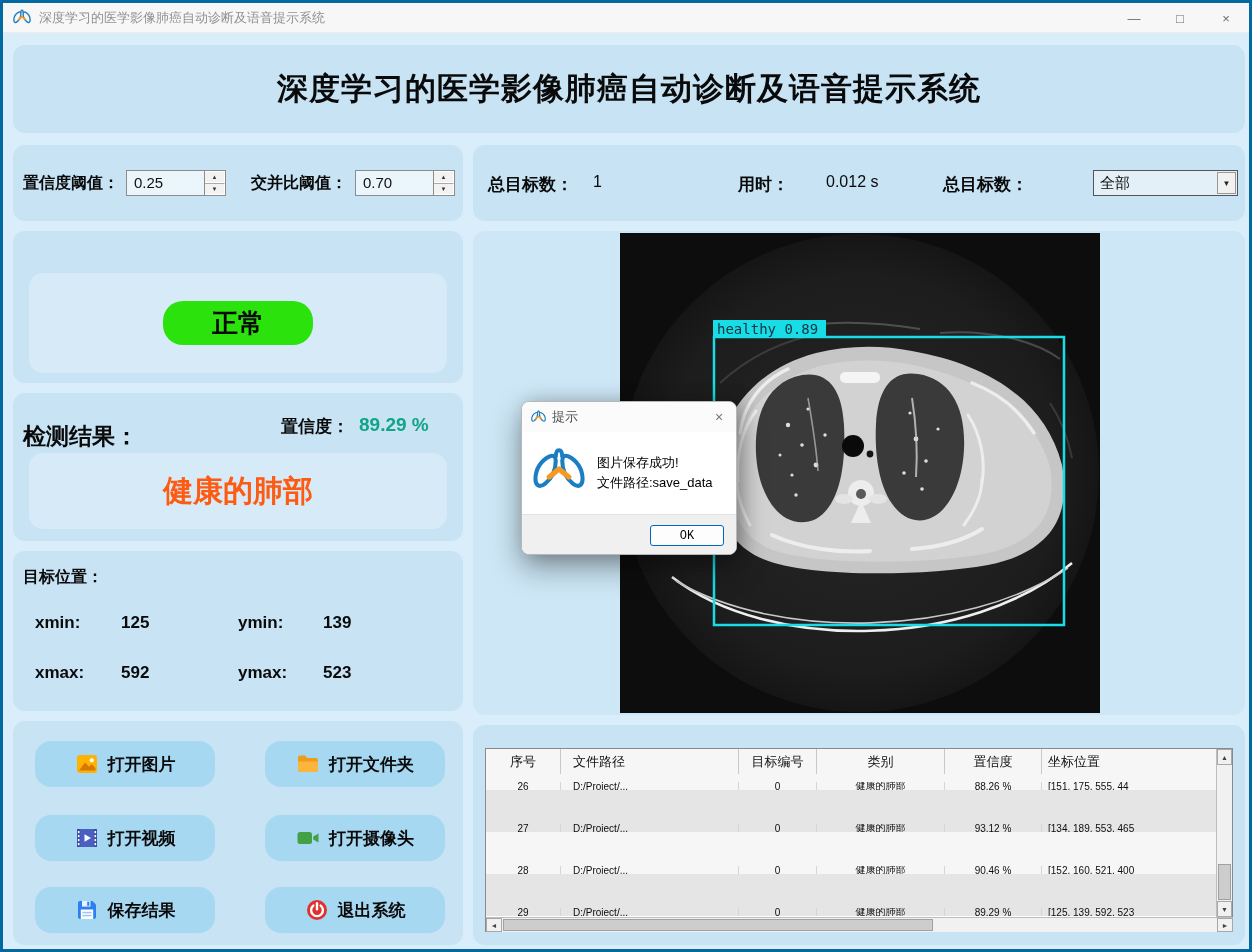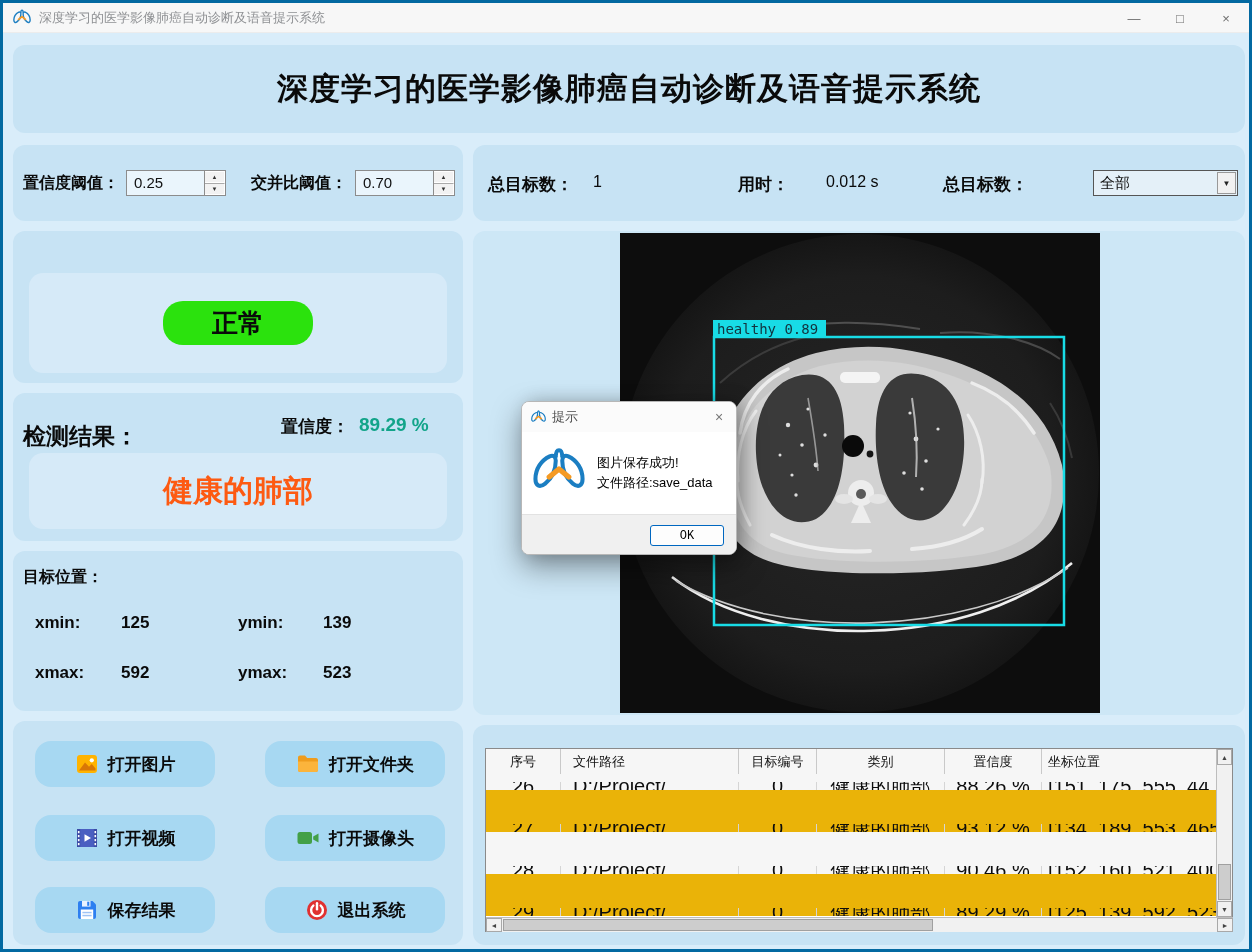--- a/index.html
+++ b/index.html
@@ -70,7 +70,7 @@
   .trow.first{margin-top:-27px;}
   .trow.even{background:#f6f6f6;}
   .trow.odd{background:#eab308;}
-  .td{font-size:20px;color:#0d0d0d;display:flex;align-items:center;justify-content:center;
+  .td{font-size:10px;color:#0d0d0d;display:flex;align-items:center;justify-content:center;
     border-right:1px solid #d5d5d5;overflow:hidden;white-space:nowrap;margin-top:34px;}
   .c0{width:75px;}.c1{width:178px;justify-content:flex-start;padding-left:12px;}
   .c2{width:78px;}.c3{width:128px;}.c4{width:97px;}

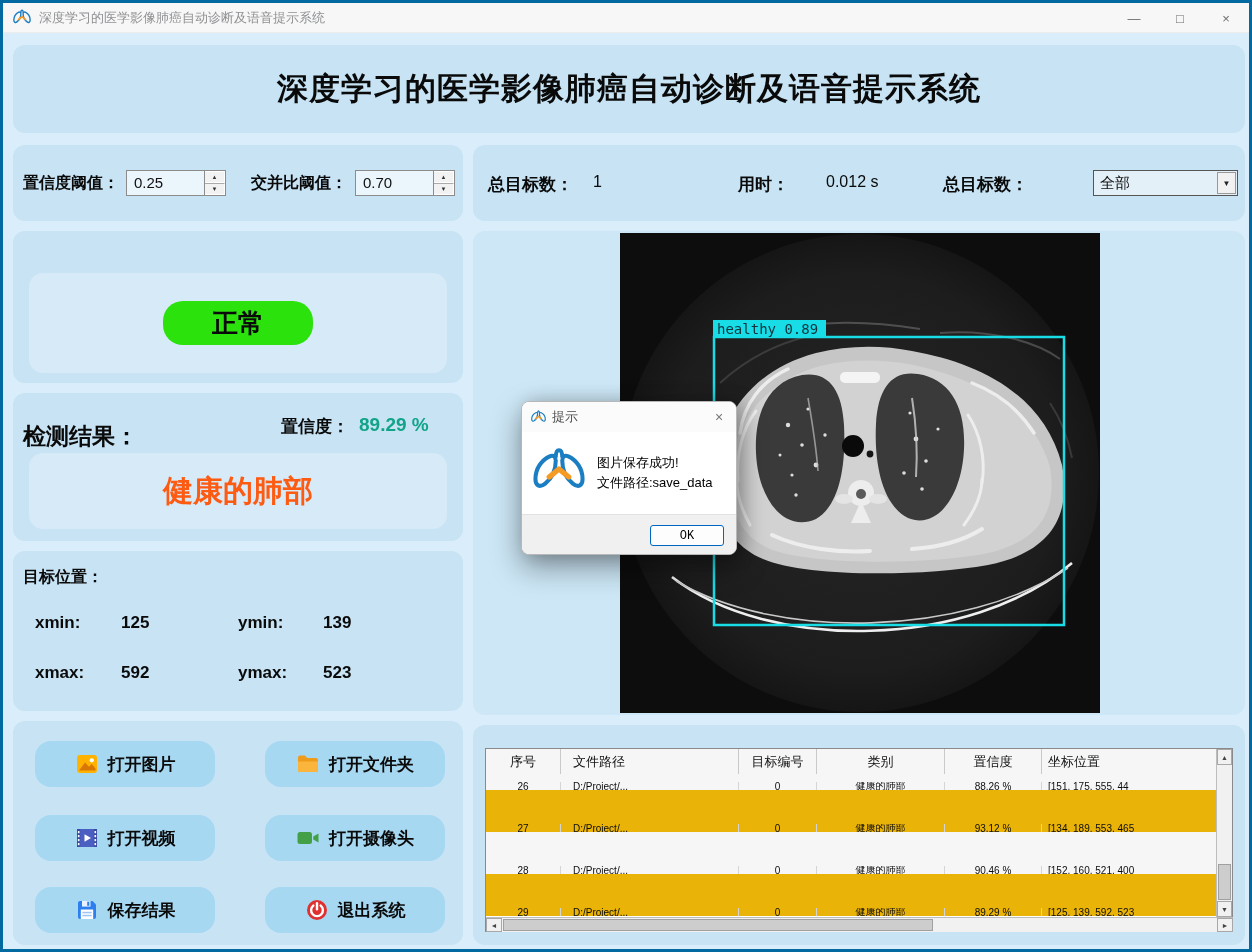--- a/index.html
+++ b/index.html
@@ -69,7 +69,7 @@
   .trow{display:flex;height:42px;}
   .trow.first{margin-top:-27px;}
   .trow.even{background:#f6f6f6;}
-  .trow.odd{background:#eab308;}
+  .trow.odd{background:#e5e5e5;}
   .td{font-size:10px;color:#0d0d0d;display:flex;align-items:center;justify-content:center;
     border-right:1px solid #d5d5d5;overflow:hidden;white-space:nowrap;margin-top:34px;}
   .c0{width:75px;}.c1{width:178px;justify-content:flex-start;padding-left:12px;}

